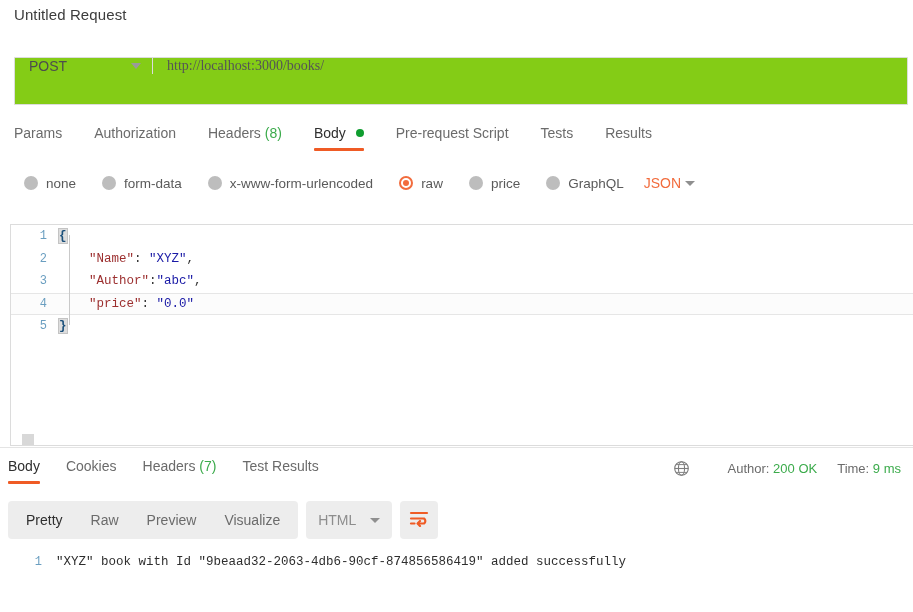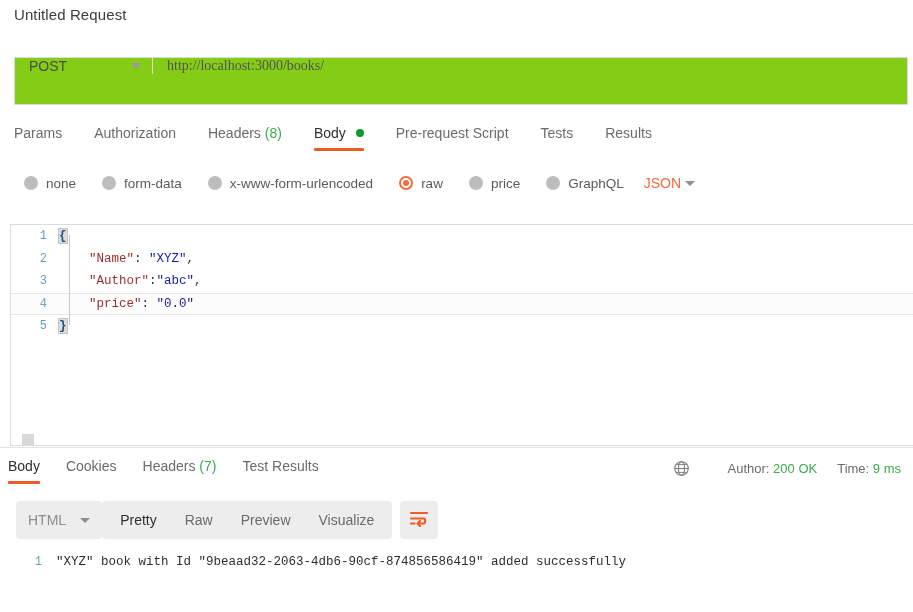--- a/index.html
+++ b/index.html
@@ -304,15 +304,15 @@
   </div>
 
   <div class="resp-toolbar">
-    <div class="seg fmt">
-      <span class="fmt-text">HTML</span>
-      <span class="caret-sm"></span>
-    </div>
     <div class="seg">
       <span class="seg-btn active">Pretty</span>
       <span class="seg-btn">Raw</span>
       <span class="seg-btn">Preview</span>
       <span class="seg-btn">Visualize</span>
+    </div>
+    <div class="seg fmt">
+      <span class="fmt-text">HTML</span>
+      <span class="caret-sm"></span>
     </div>
     <div class="wrap-btn">
       <span>

